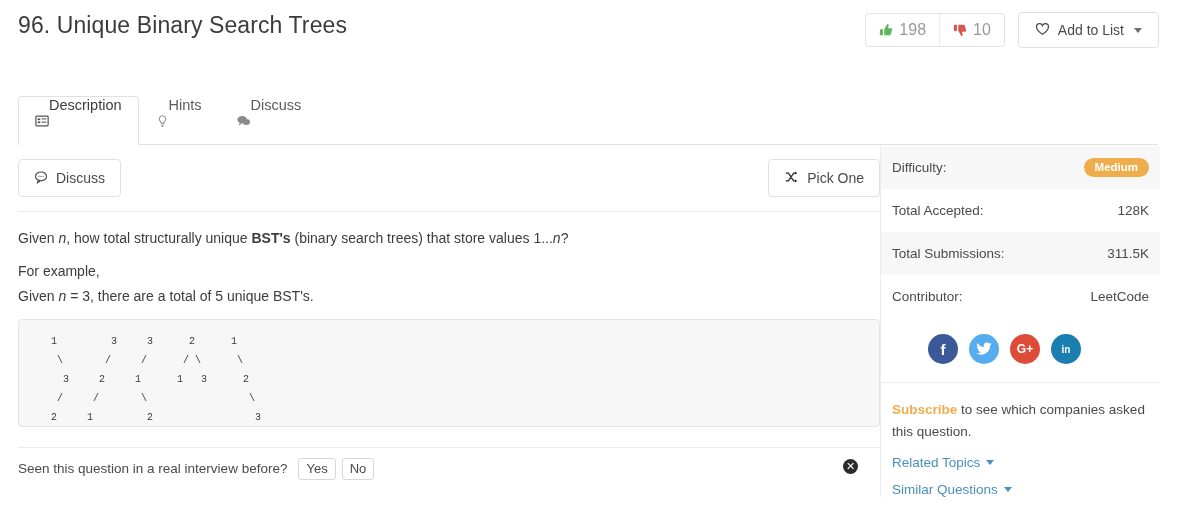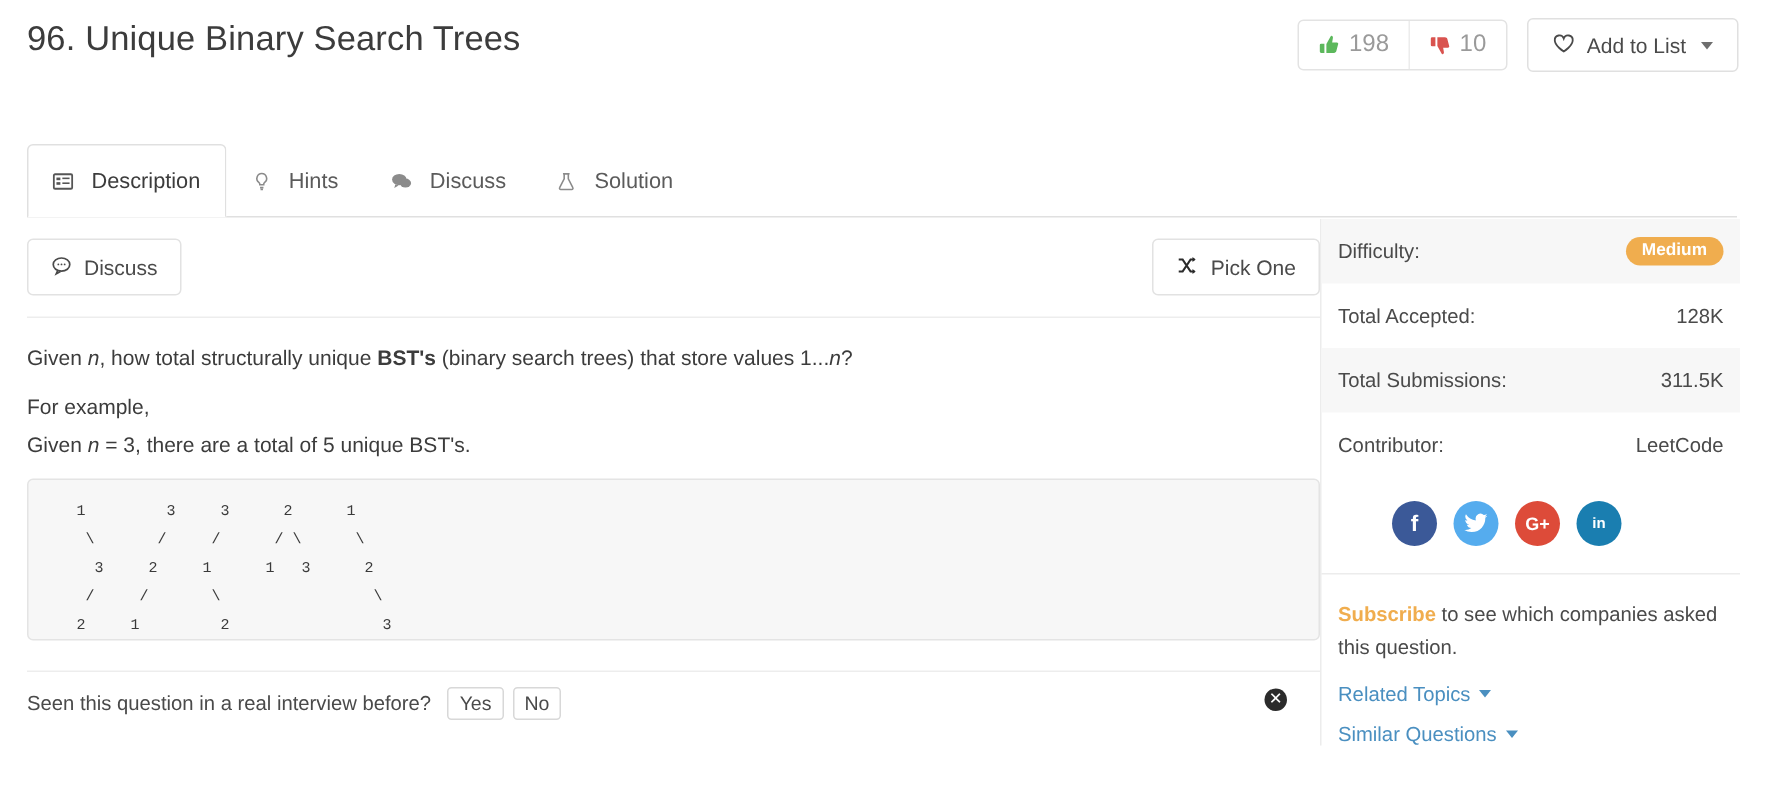--- a/index.html
+++ b/index.html
@@ -52,7 +52,7 @@
     border-bottom: 1px solid #e0e0e0; display: flex; align-items: flex-end;
   }
   .tab {
-    display: flex; align-items: center; gap: 12px;
+    display: flex; gap: 0;
     padding: 0 16px; height: 49px; font-size: 14.5px; color: #5b5b5b;
     cursor: pointer; background: transparent; position: relative; top: 1px;
     border: 1px solid transparent; border-radius: 4px 4px 0 0; margin-top: 24px;

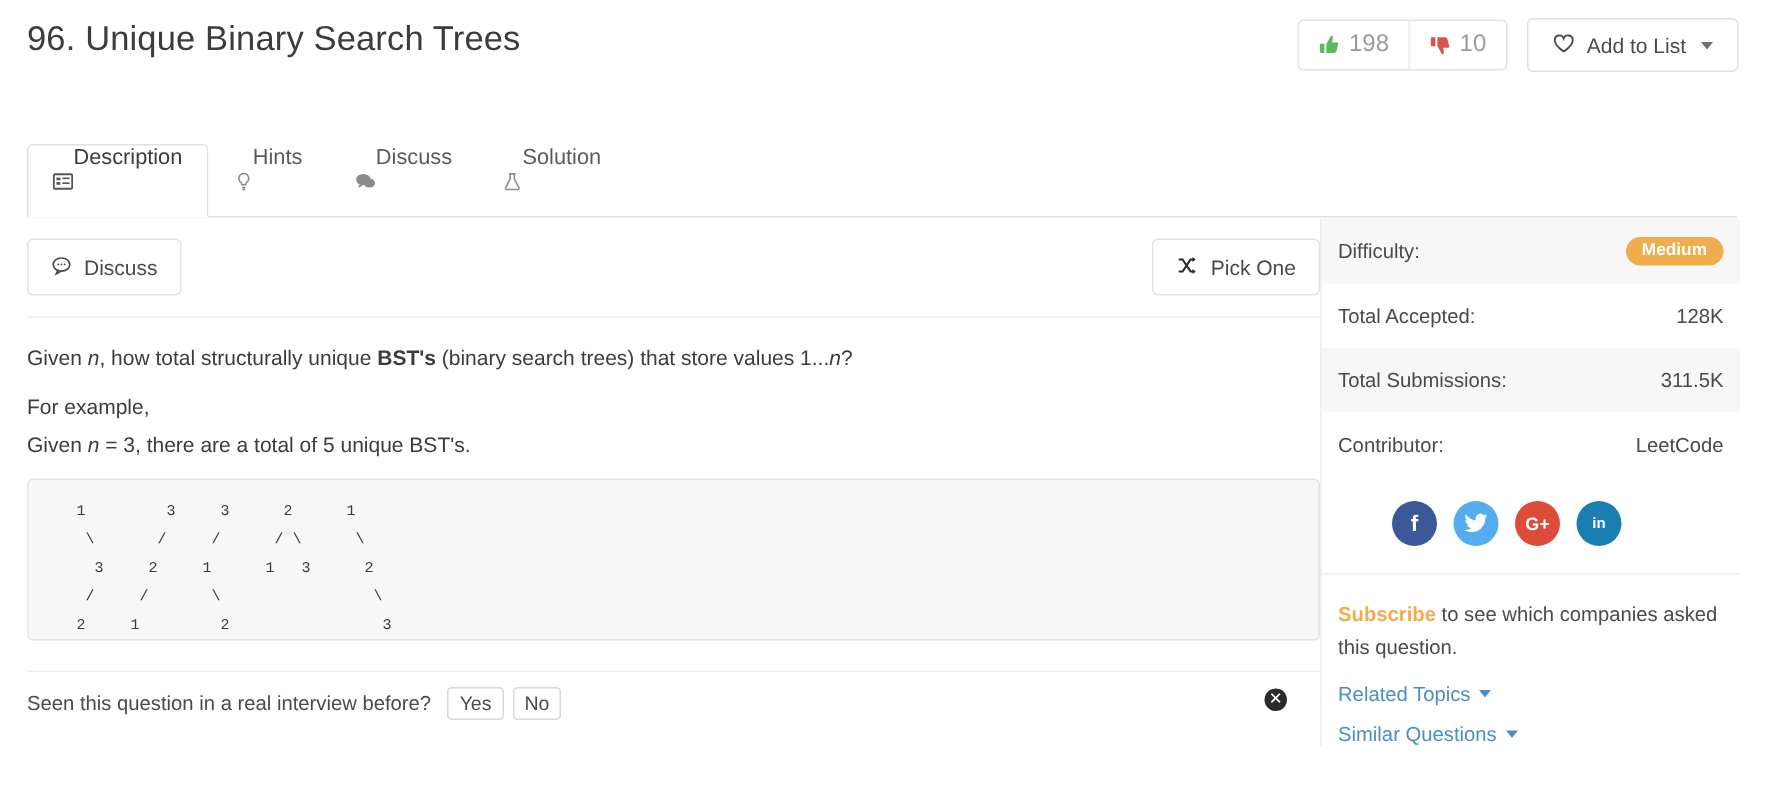--- a/index.html
+++ b/index.html
@@ -212,15 +212,6 @@
       </span>
       <span>Discuss</span>
     </div>
-    <div class="tab">
-      <span class="tico">
-        <svg width="13" height="14" viewBox="0 0 16 16" fill="none" stroke="currentColor" stroke-width="1.3">
-            <path d="M6.3 1.6v4.2L2.6 13a1 1 0 0 0 .9 1.5h9a1 1 0 0 0 .9-1.5L9.7 5.8V1.6z"></path>
-            <path d="M5.3 1.6h5.4"></path>
-          </svg>
-      </span>
-      <span>Solution</span>
-    </div>
   </div>
 
   <div class="main">

